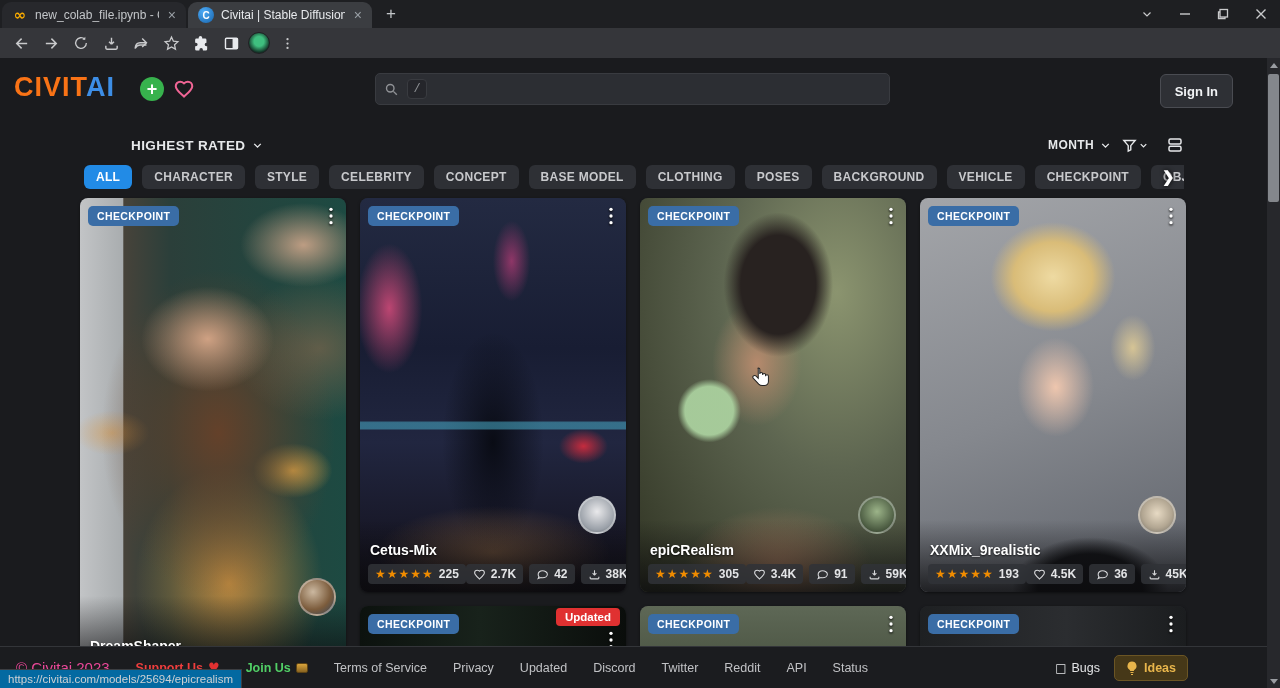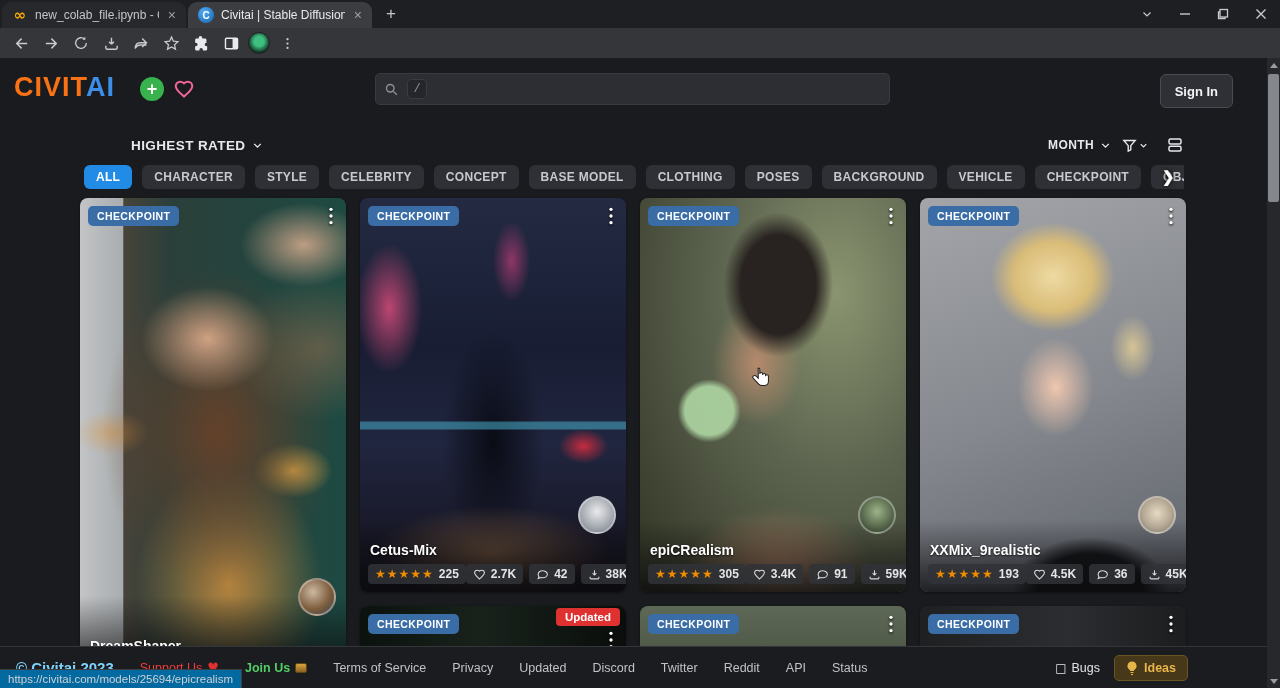--- a/index.html
+++ b/index.html
@@ -155,7 +155,7 @@
   
   .footer { position:absolute; left:0; right:0; bottom:0; height:42px; background:#1b1c1f;
     border-top:1px solid #333539; display:flex; align-items:center; padding:0 16px; gap:26px; z-index:5; }
-  .copyright { color:#7dd3fc; font-size:15px; font-weight:bold; }
+  .copyright { color:#ec4899; font-size:15px; font-weight:normal; }
   .flink { font-size:12.5px; color:#c1c2c5; display:flex; align-items:center; gap:5px; white-space:nowrap; }
   .flink.support { color:#f03e3e; font-weight:normal;justify-content:space-between; }
   .flink.join { color:#51cf66; font-weight:bold; }

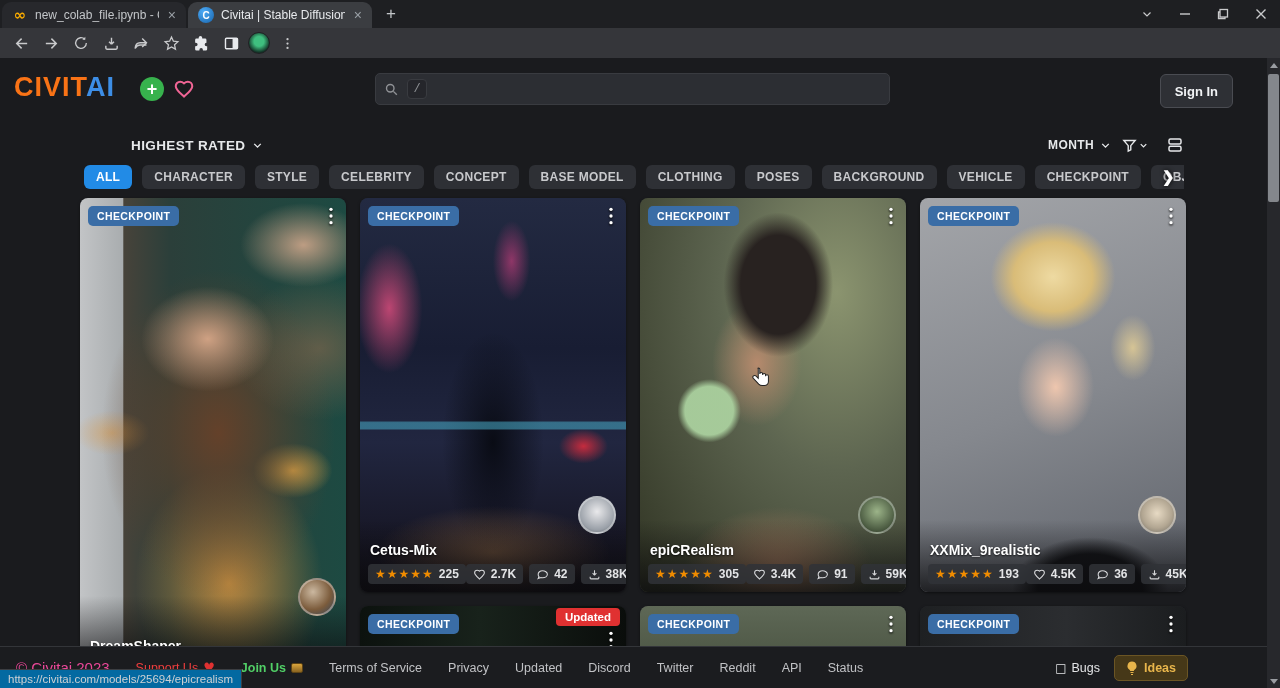--- a/index.html
+++ b/index.html
@@ -157,7 +157,7 @@
     border-top:1px solid #333539; display:flex; align-items:center; padding:0 16px; gap:26px; z-index:5; }
   .copyright { color:#ec4899; font-size:15px; font-weight:normal; }
   .flink { font-size:12.5px; color:#c1c2c5; display:flex; align-items:center; gap:5px; white-space:nowrap; }
-  .flink.support { color:#f03e3e; font-weight:normal;justify-content:space-between; }
+  .flink.support { color:#f03e3e; font-weight:bold;justify-content:space-between; }
   .flink.join { color:#51cf66; font-weight:bold; }
   .heart-glyph { color:#e03131; font-size:13px; font-family:"DejaVu Sans",sans-serif; }
   .coin-glyph { width:12px; height:10px; background:linear-gradient(#d9a43c,#8a6420); border-radius:2px;

